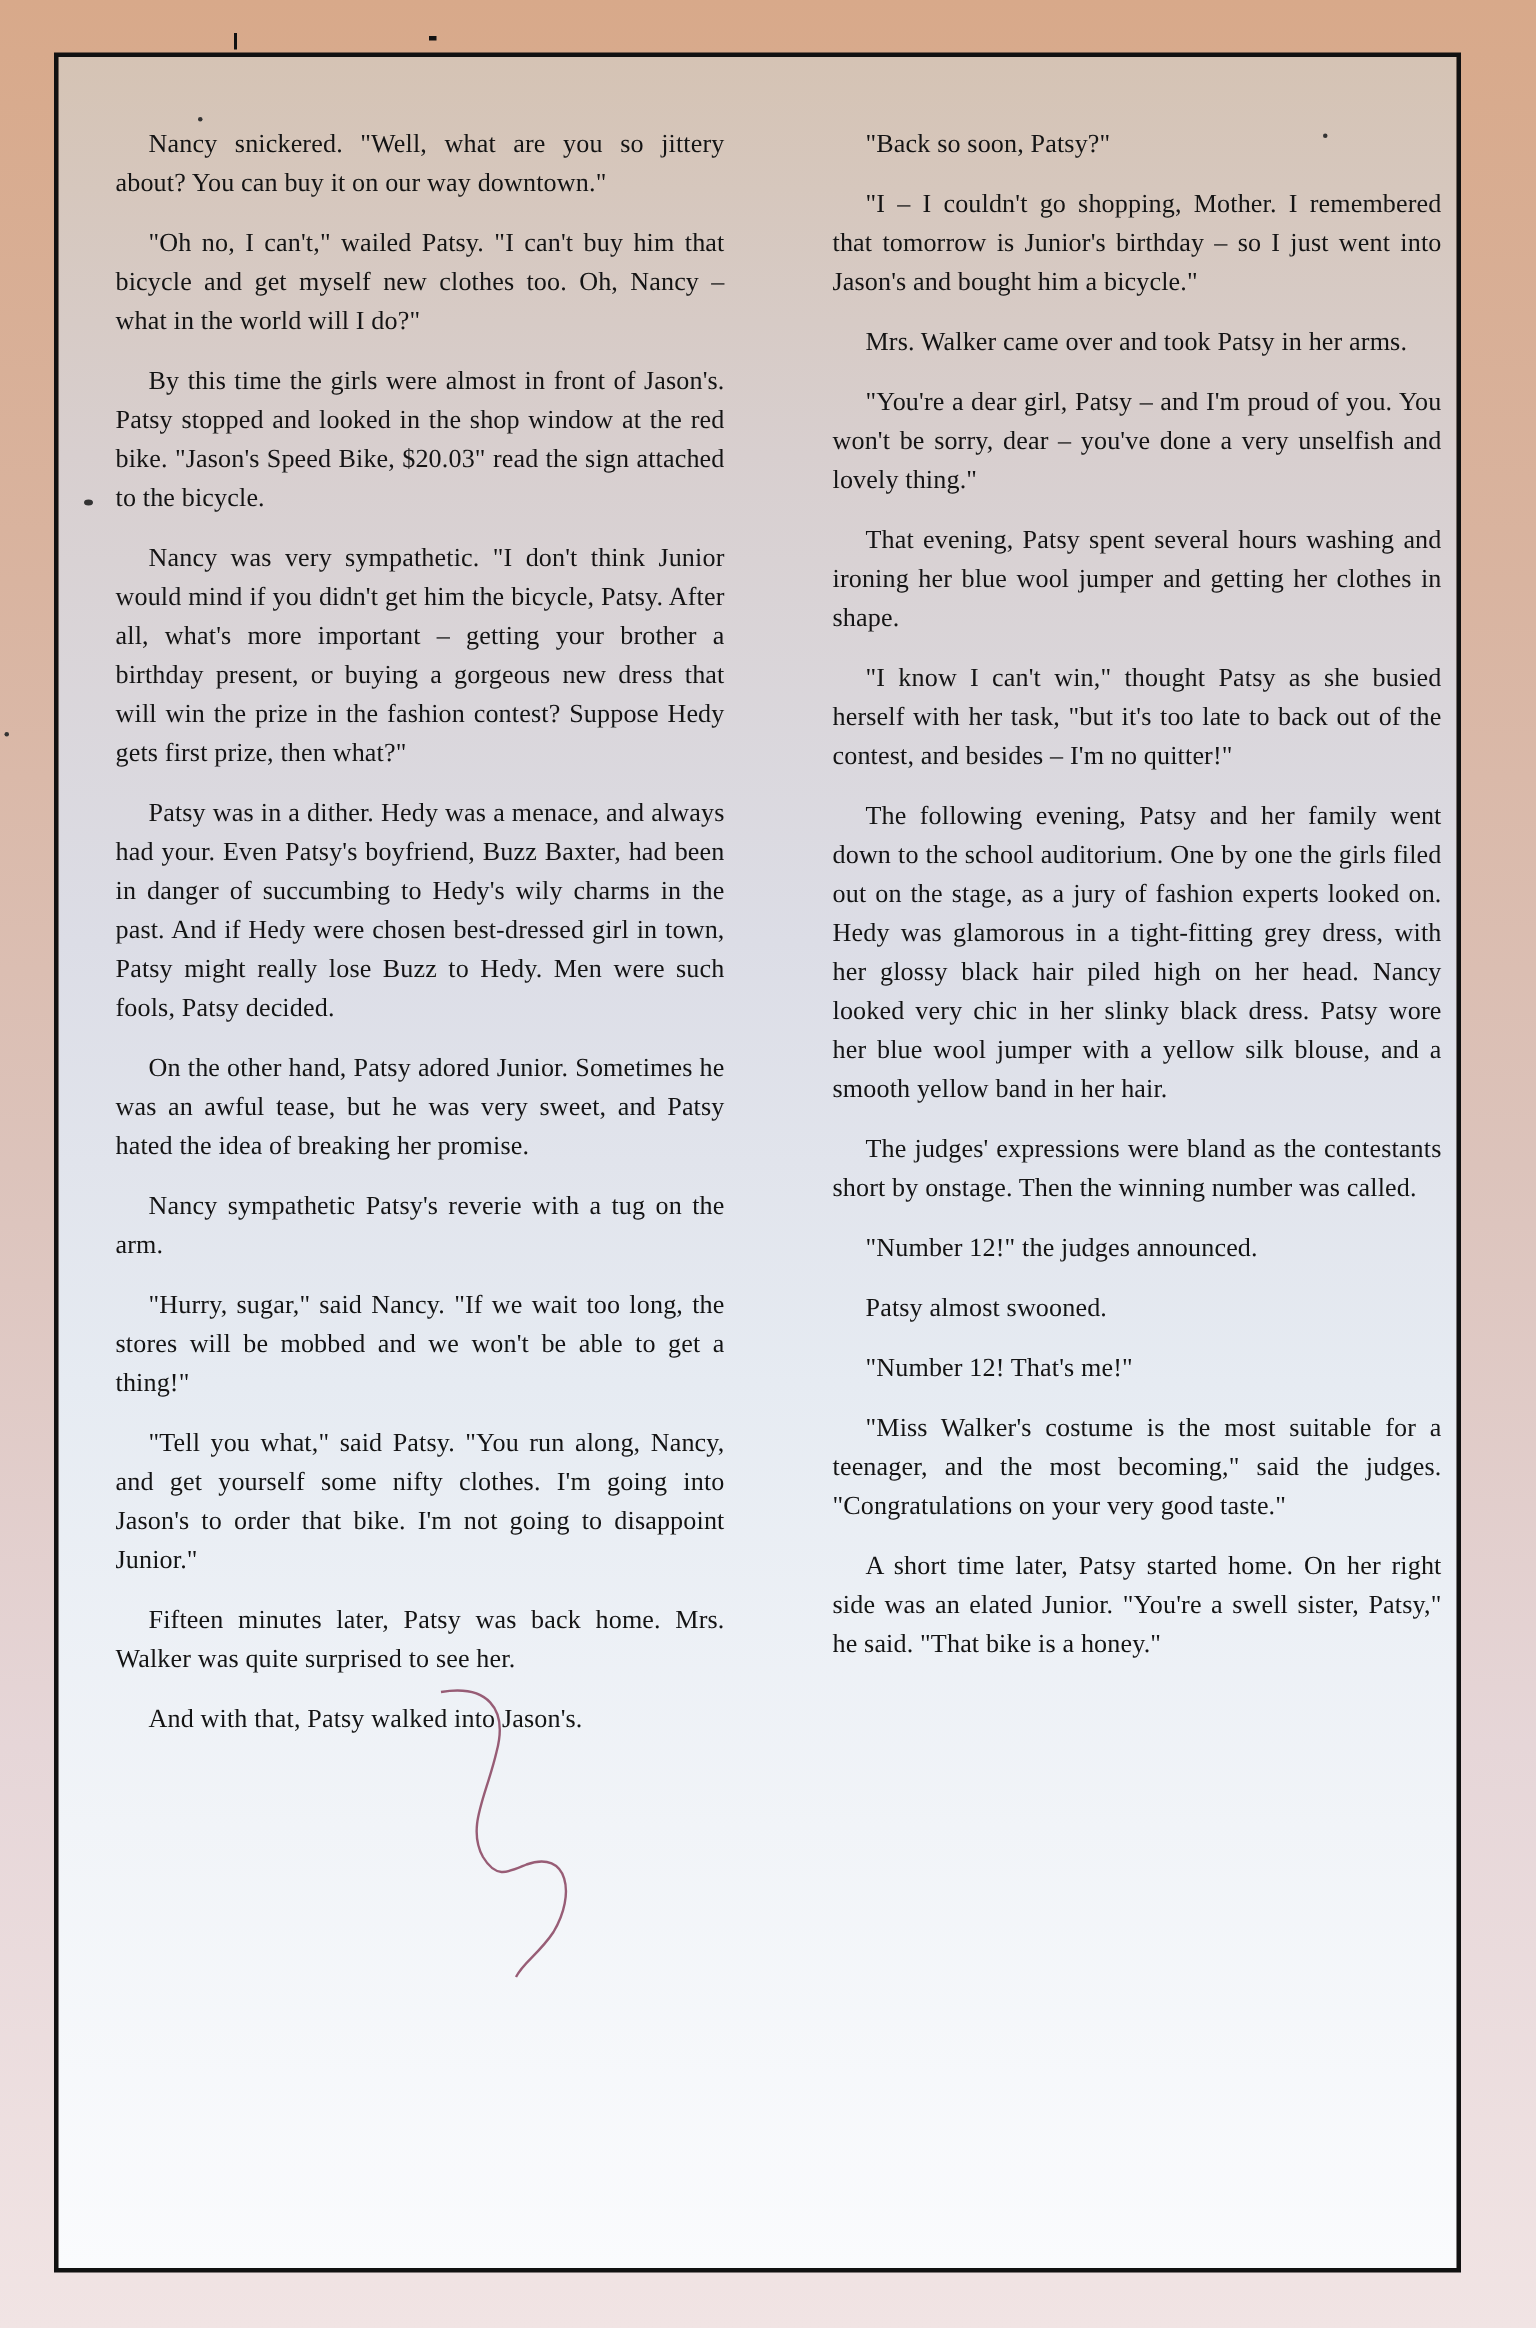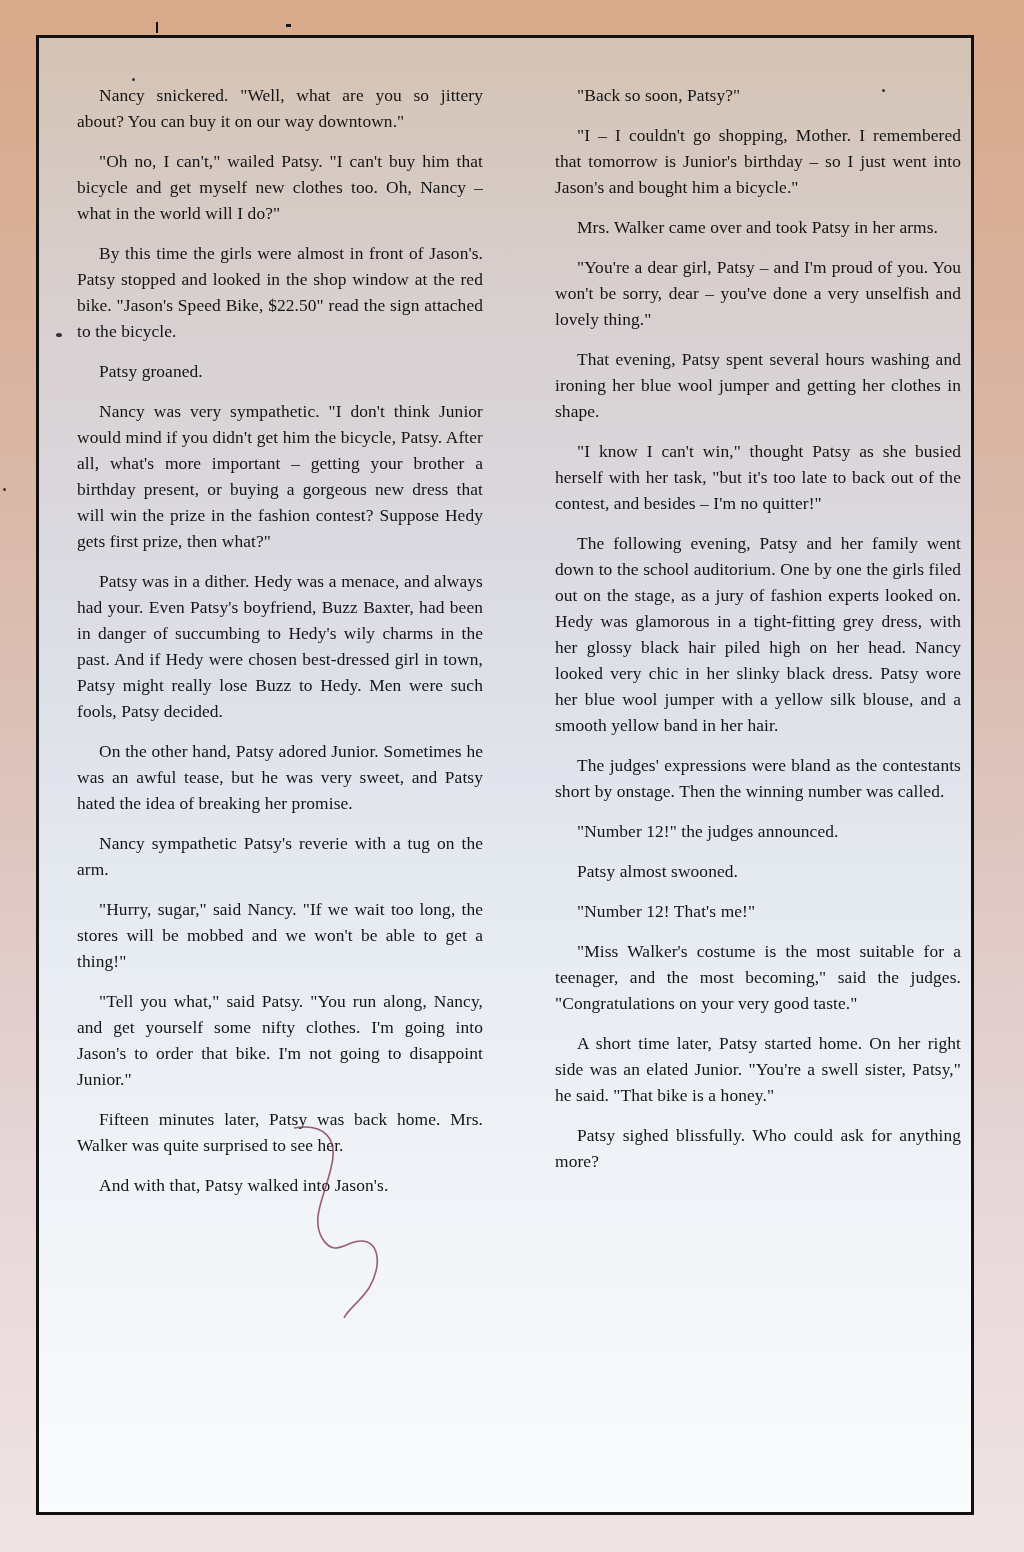--- a/index.html
+++ b/index.html
@@ -63,7 +63,7 @@
   <div class="column col-left">
     <p class="para">Nancy snickered. "Well, what are you so jittery about? You can buy it on our way downtown."</p>
     <p class="para">"Oh no, I can't," wailed Patsy. "I can't buy him that bicycle and get myself new clothes too. Oh, Nancy – what in the world will I do?"</p>
-    <p class="para">By this time the girls were almost in front of Jason's. Patsy stopped and looked in the shop window at the red bike. "Jason's Speed Bike, $22.50" read the sign attached to the bicycle.</p>
+    <p class="para">By this time the girls were almost in front of Jason's. Patsy stopped and looked in the shop window at the red bike. "Jason's Speed Bike, $20.03" read the sign attached to the bicycle.</p>
     <p class="para">Patsy groaned.</p>
     <p class="para">Nancy was very sympathetic. "I don't think Junior would mind if you didn't get him the bicycle, Patsy. After all, what's more important – getting your brother a birthday present, or buying a gorgeous new dress that will win the prize in the fashion contest? Suppose Hedy gets first prize, then what?"</p>
     <p class="para">Patsy was in a dither. Hedy was a menace, and always had your. Even Patsy's boyfriend, Buzz Baxter, had been in danger of succumbing to Hedy's wily charms in the past. And if Hedy were chosen best-dressed girl in town, Patsy might really lose Buzz to Hedy. Men were such fools, Patsy decided.</p>

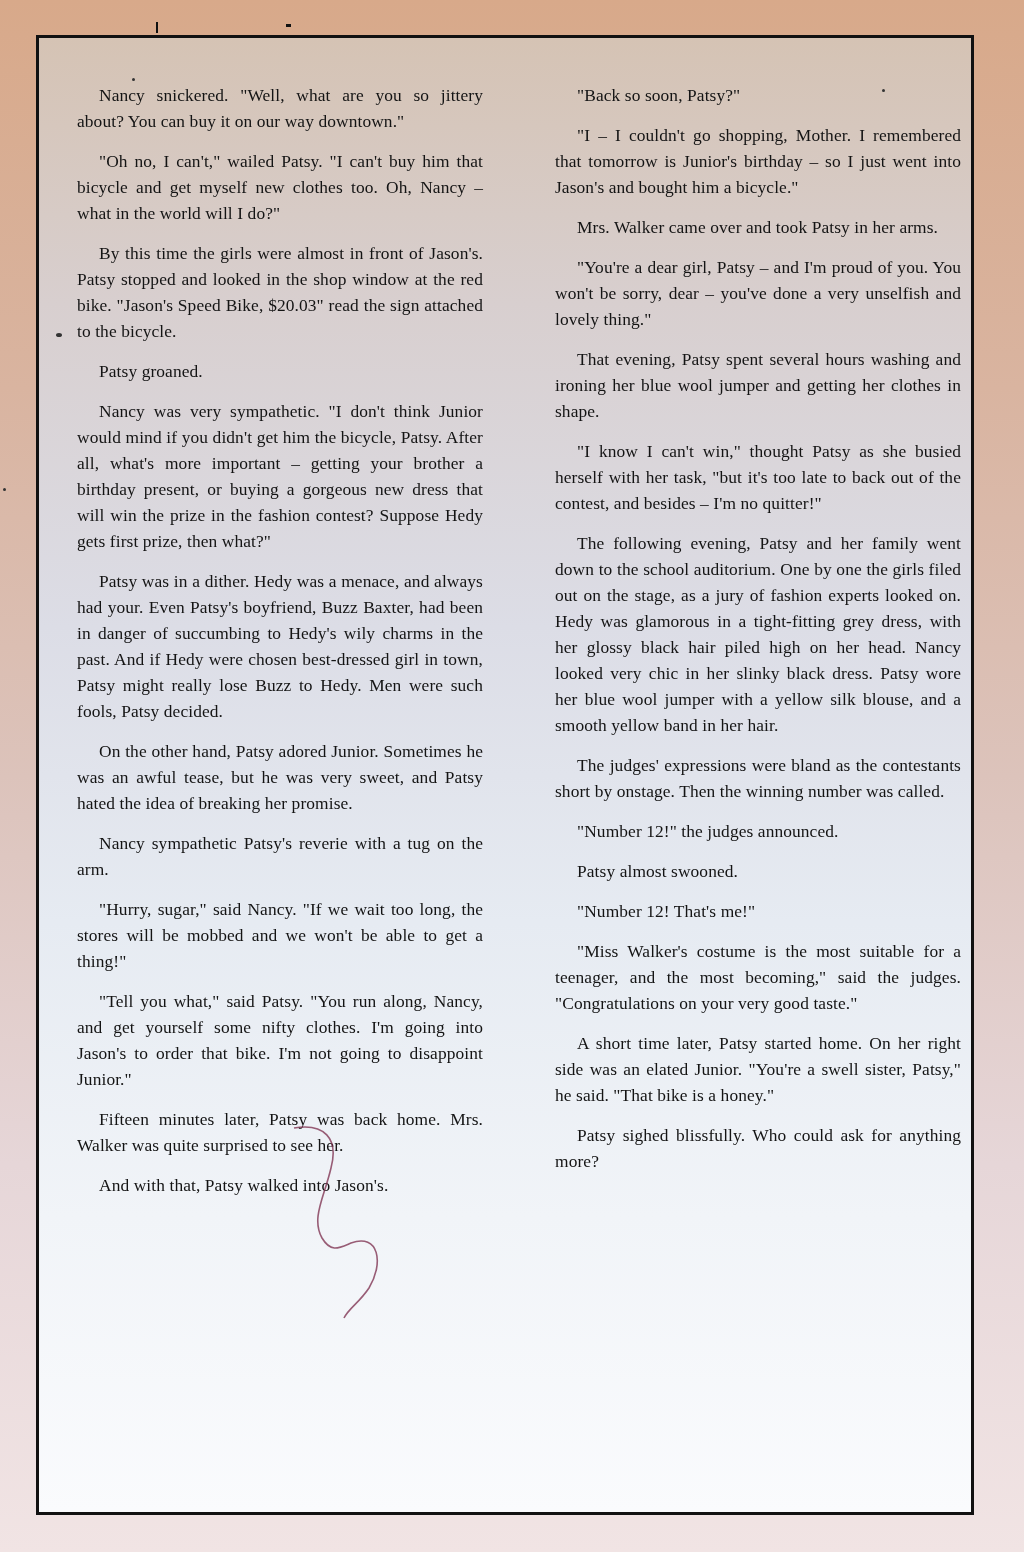--- a/index.html
+++ b/index.html
@@ -64,7 +64,6 @@
     <p class="para">Nancy snickered. "Well, what are you so jittery about? You can buy it on our way downtown."</p>
     <p class="para">"Oh no, I can't," wailed Patsy. "I can't buy him that bicycle and get myself new clothes too. Oh, Nancy – what in the world will I do?"</p>
     <p class="para">By this time the girls were almost in front of Jason's. Patsy stopped and looked in the shop window at the red bike. "Jason's Speed Bike, $20.03" read the sign attached to the bicycle.</p>
-    <p class="para">Patsy groaned.</p>
     <p class="para">Nancy was very sympathetic. "I don't think Junior would mind if you didn't get him the bicycle, Patsy. After all, what's more important – getting your brother a birthday present, or buying a gorgeous new dress that will win the prize in the fashion contest? Suppose Hedy gets first prize, then what?"</p>
     <p class="para">Patsy was in a dither. Hedy was a menace, and always had your. Even Patsy's boyfriend, Buzz Baxter, had been in danger of succumbing to Hedy's wily charms in the past. And if Hedy were chosen best-dressed girl in town, Patsy might really lose Buzz to Hedy. Men were such fools, Patsy decided.</p>
     <p class="para">On the other hand, Patsy adored Junior. Sometimes he was an awful tease, but he was very sweet, and Patsy hated the idea of breaking her promise.</p>

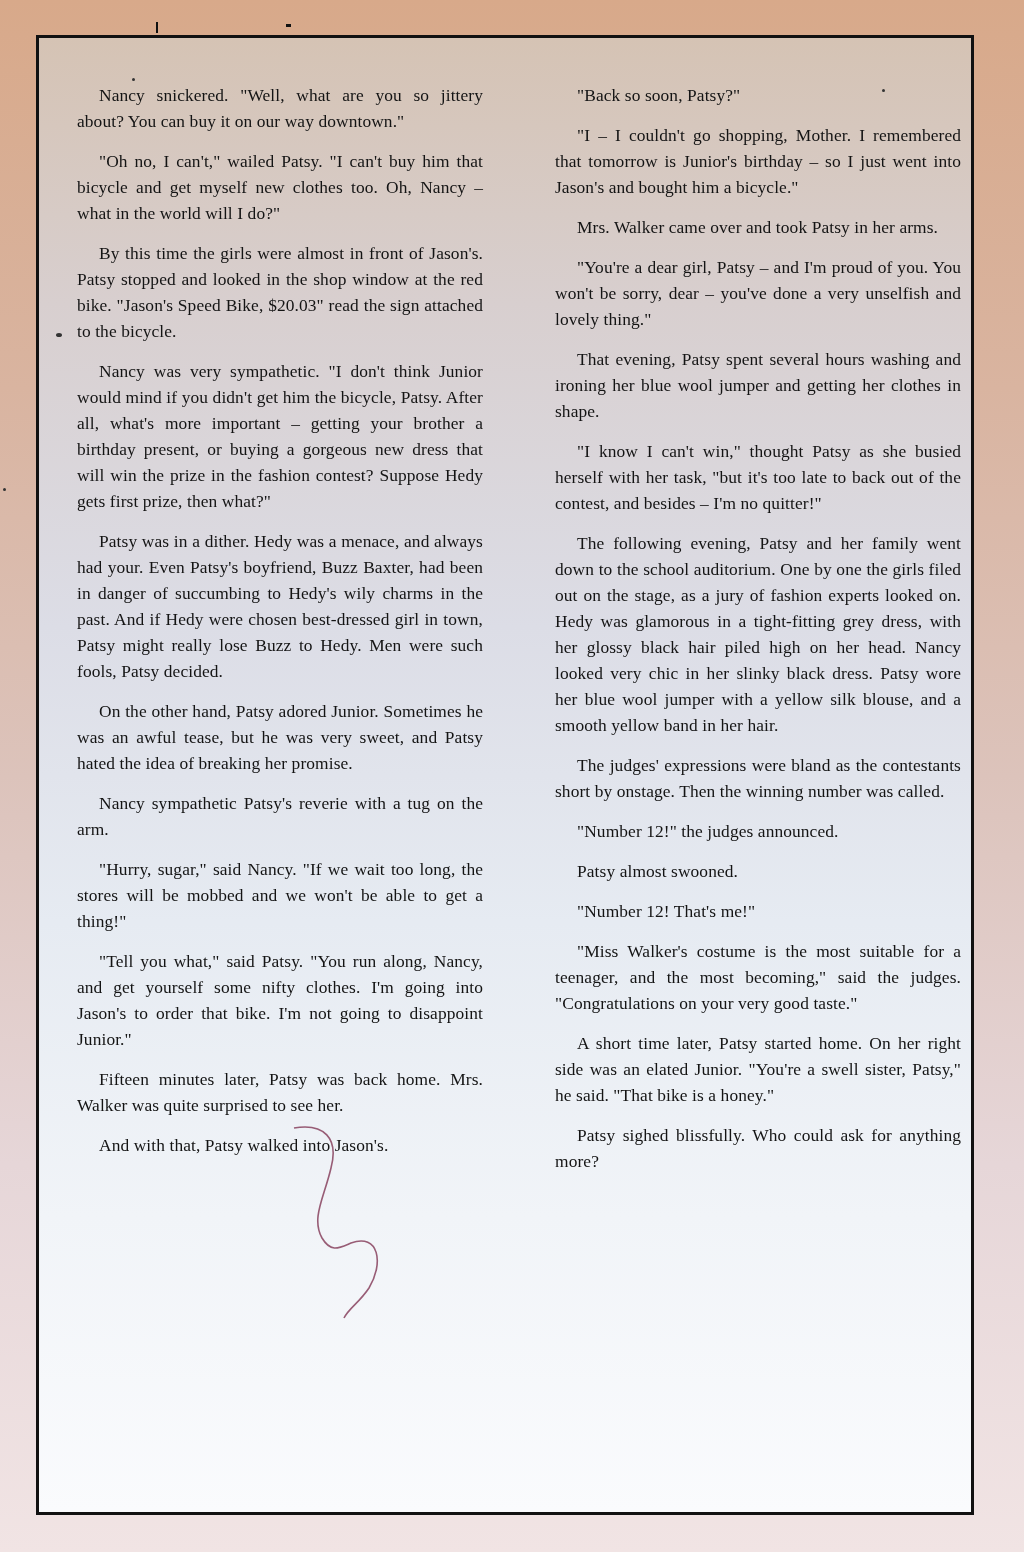--- a/index.html
+++ b/index.html
@@ -88,7 +88,6 @@
     <p class="para">"Number 12! That's me!"</p>
     <p class="para">"Miss Walker's costume is the most suitable for a teenager, and the most becoming," said the judges. "Congratulations on your very good taste."</p>
     <p class="para">A short time later, Patsy started home. On her right side was an elated Junior. "You're a swell sister, Patsy," he said. "That bike is a honey."</p>
-    <p class="para">Patsy sighed blissfully. Who could ask for anything more?</p>
   </div>
 
   <svg class="pen-mark" width="938" height="1480" viewBox="0 0 938 1480">

